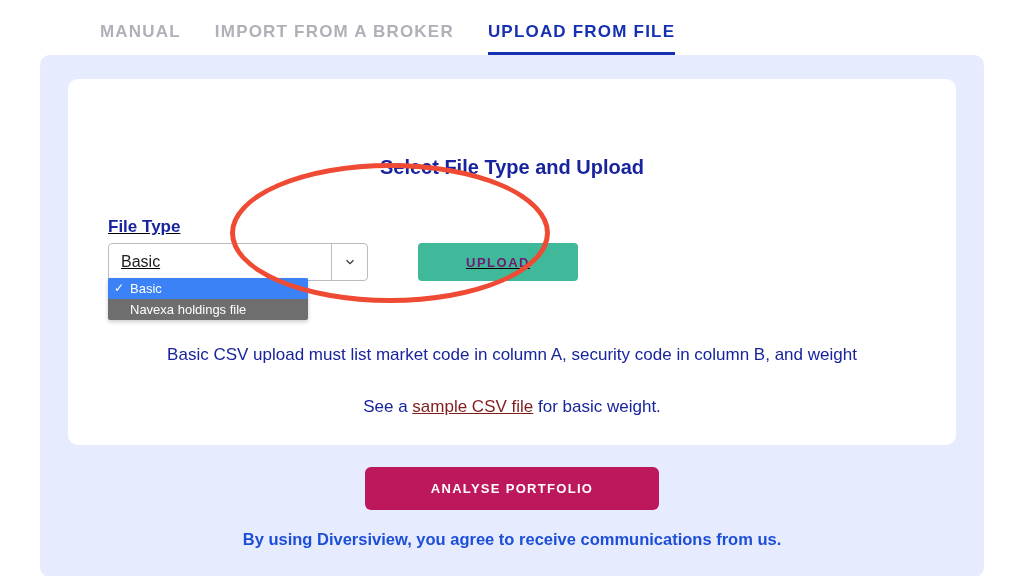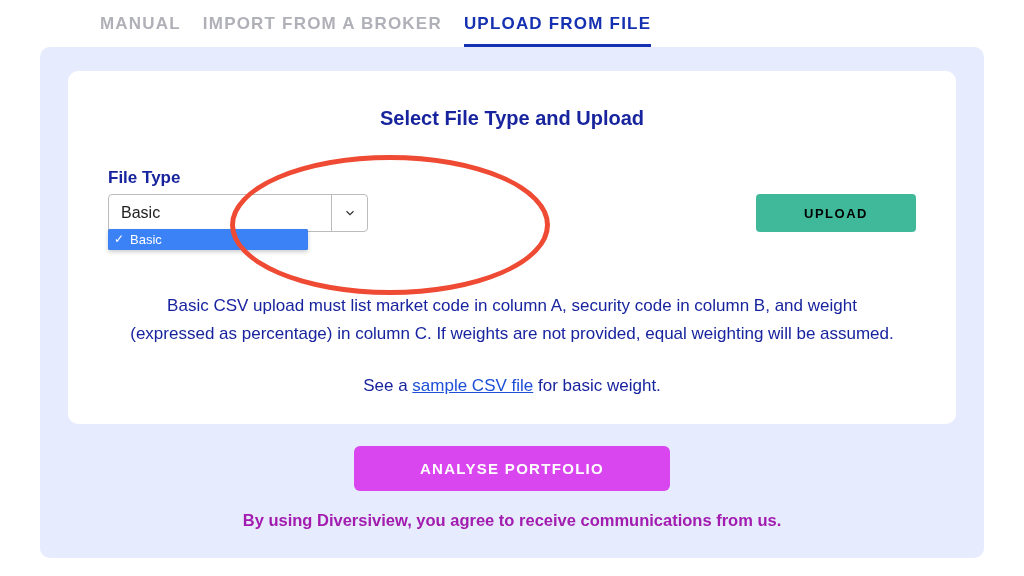--- a/index.html
+++ b/index.html
@@ -15,8 +15,8 @@
   }
   .tabs {
     display: flex;
-    gap: 22px;
-    padding: 14px 60px 0 60px;
+    gap: 34px;
+    padding: 22px 60px 0 60px;
     align-items: flex-end;
   }
   .tab {

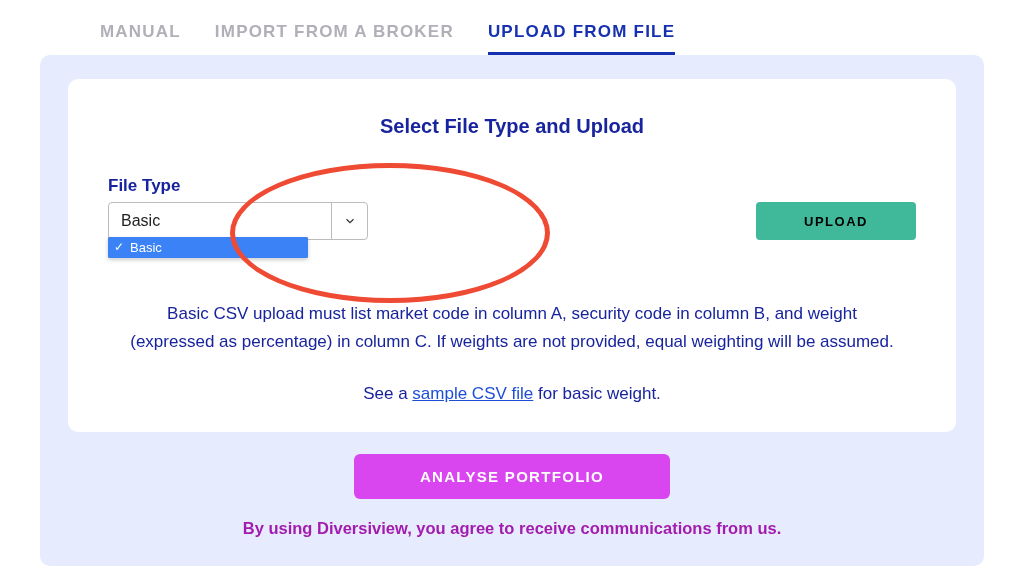--- a/index.html
+++ b/index.html
@@ -51,6 +51,7 @@
     font-weight: 700;
     font-size: 20px;
     margin-bottom: 38px;
+    margin-top: 41px;
   }
   .selector-row {
     display: flex;

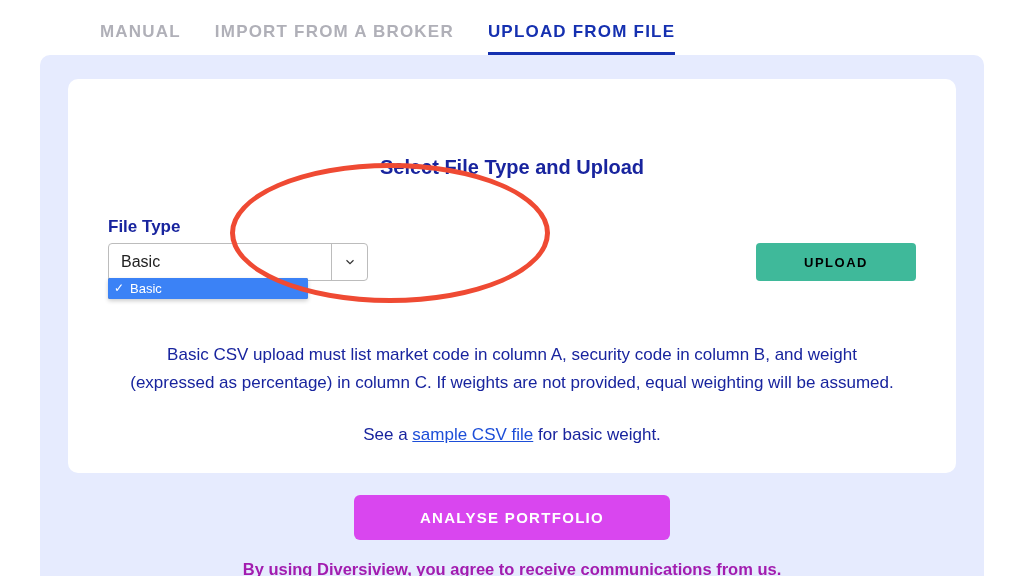--- a/index.html
+++ b/index.html
@@ -56,10 +56,11 @@
   .selector-row {
     display: flex;
     align-items: flex-end;
-    justify-content: space-between;
+    justify-content: flex-start;
     gap: 50px;
     margin-bottom: 60px;
     position: relative;
+    text-decoration: underline;
   }
   .selector-col {
     text-align: left;

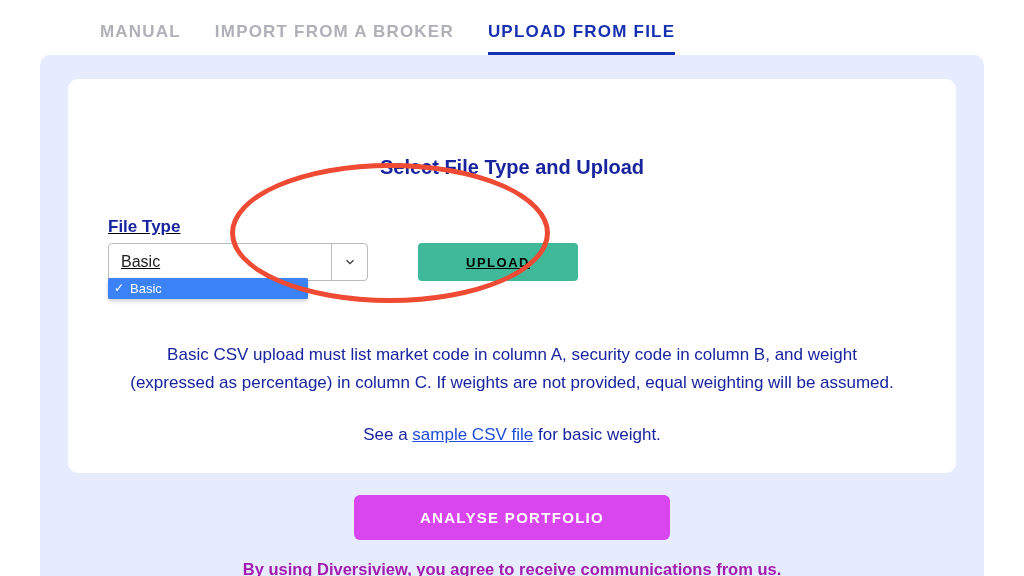--- a/index.html
+++ b/index.html
@@ -128,7 +128,7 @@
   }
   .upload-btn {
     background: #3fb99a;
-    color: #000000;
+    color: #701a75;
     font-weight: 600;
     letter-spacing: 1.5px;
     font-size: 13px;

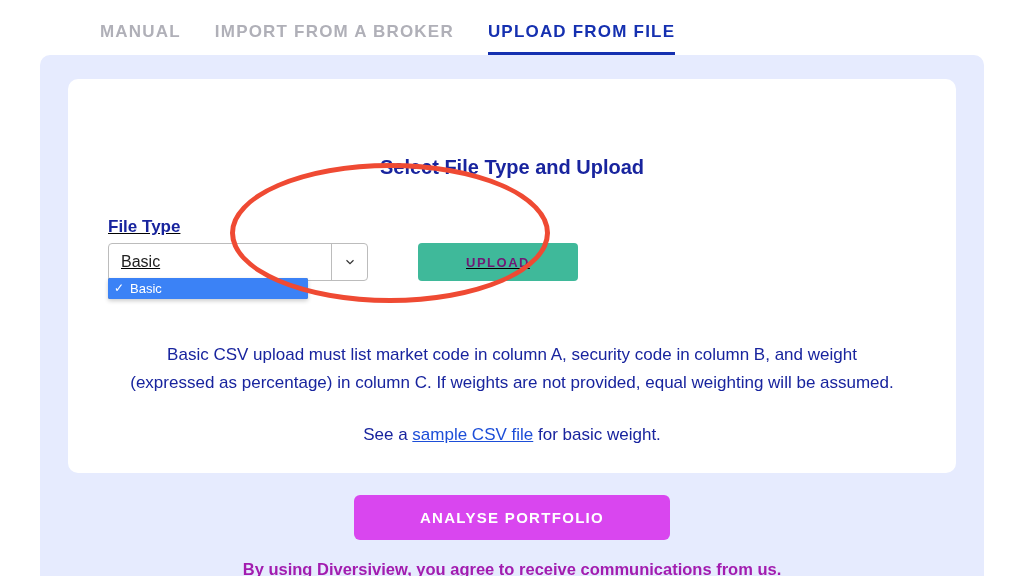--- a/index.html
+++ b/index.html
@@ -221,6 +221,7 @@
 
           <div class="dropdown-panel">
             <div class="dd-opt selected">Basic</div>
+            <div class="dd-opt">Navexa holdings file</div>
           </div>
         </div>
 

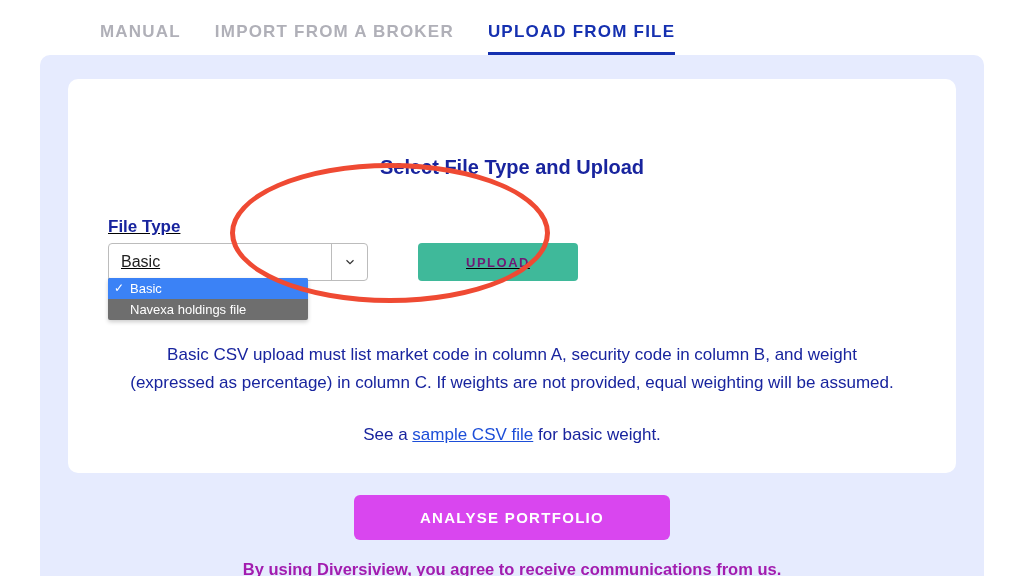--- a/index.html
+++ b/index.html
@@ -230,7 +230,6 @@
 
       <div class="help-text">
         <span>Basic CSV upload must list market code in column A, security code in column B, and weight</span><br>
-        <span>(expressed as percentage) in column C. If weights are not provided, equal weighting will be assumed.</span>
       </div>
 
       <div class="sample-row">

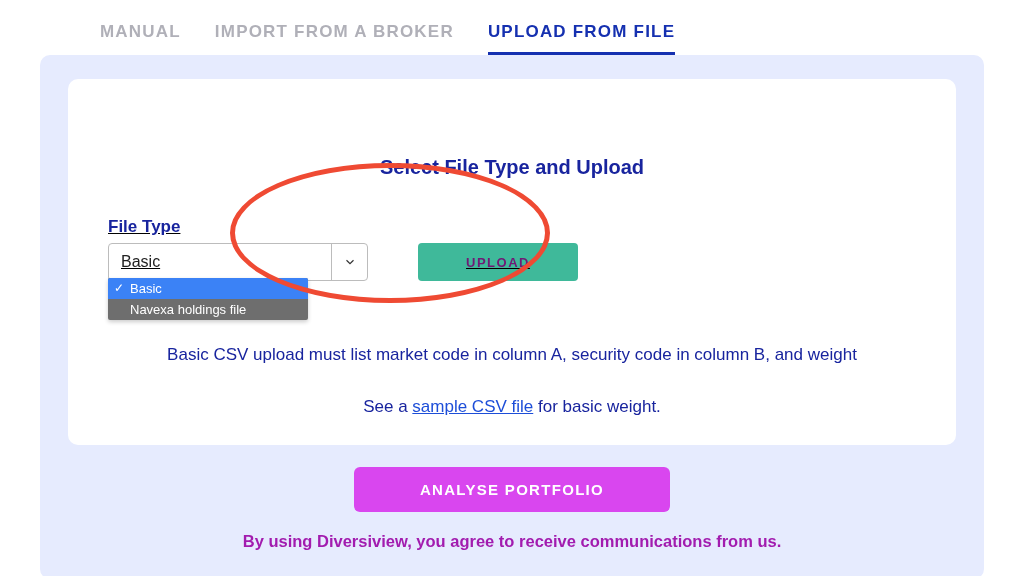--- a/index.html
+++ b/index.html
@@ -163,7 +163,7 @@
     font-weight: 500;
   }
   .sample-link {
-    color: #1d4ed8;
+    color: #7f1d1d;
     text-decoration: underline;
     cursor: pointer;
   }

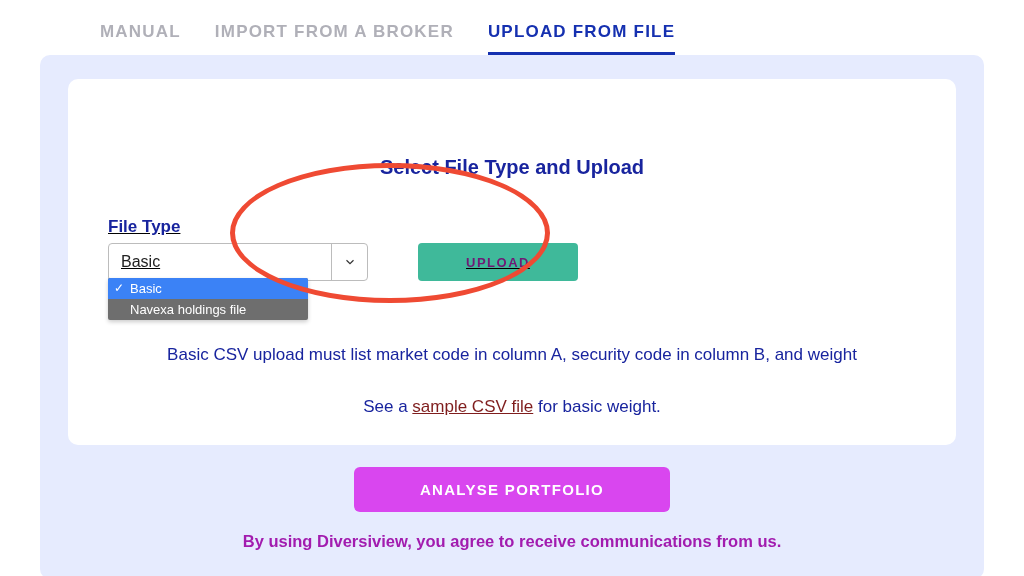--- a/index.html
+++ b/index.html
@@ -170,11 +170,11 @@
   .analyse-btn {
     display: block;
     margin: 22px auto 0 auto;
-    background: #d946ef;
+    background: #be185d;
     color: #fff;
     font-weight: 700;
     letter-spacing: 1.3px;
-    font-size: 15px;
+    font-size: 13px;
     border: none;
     border-radius: 6px;
     padding: 14px 66px;

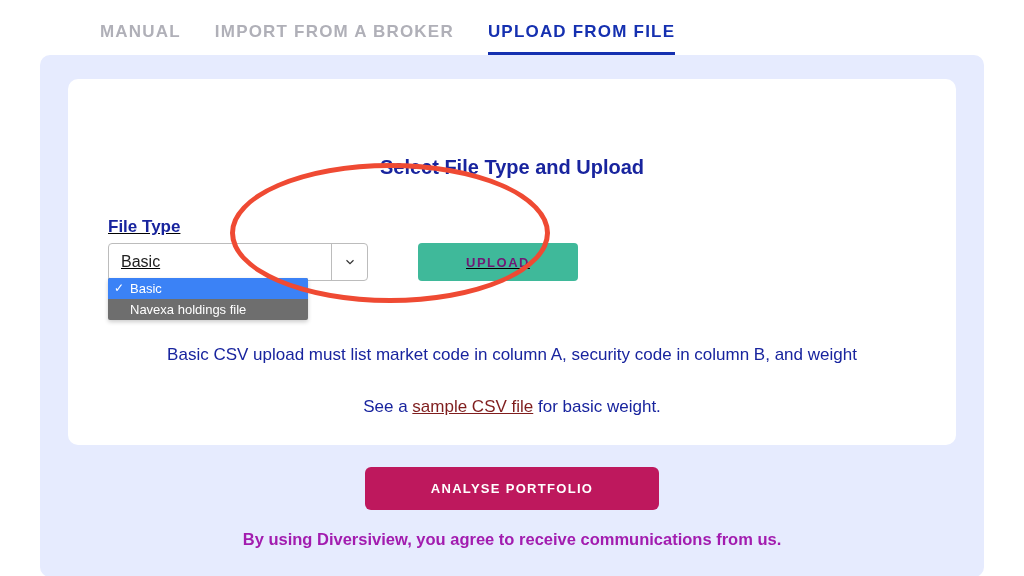--- a/index.html
+++ b/index.html
@@ -183,7 +183,7 @@
   .consent {
     text-align: center;
     margin-top: 20px;
-    color: #a21caf;
+    color: #1d4ed8;
     font-weight: 600;
     font-size: 16.5px;
   }

